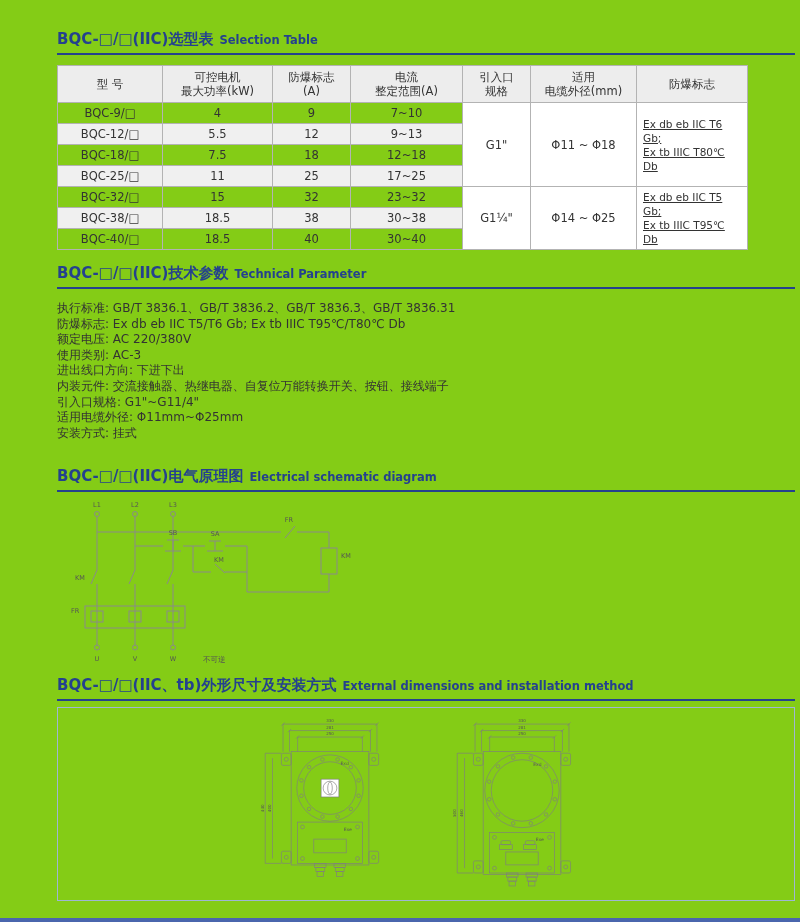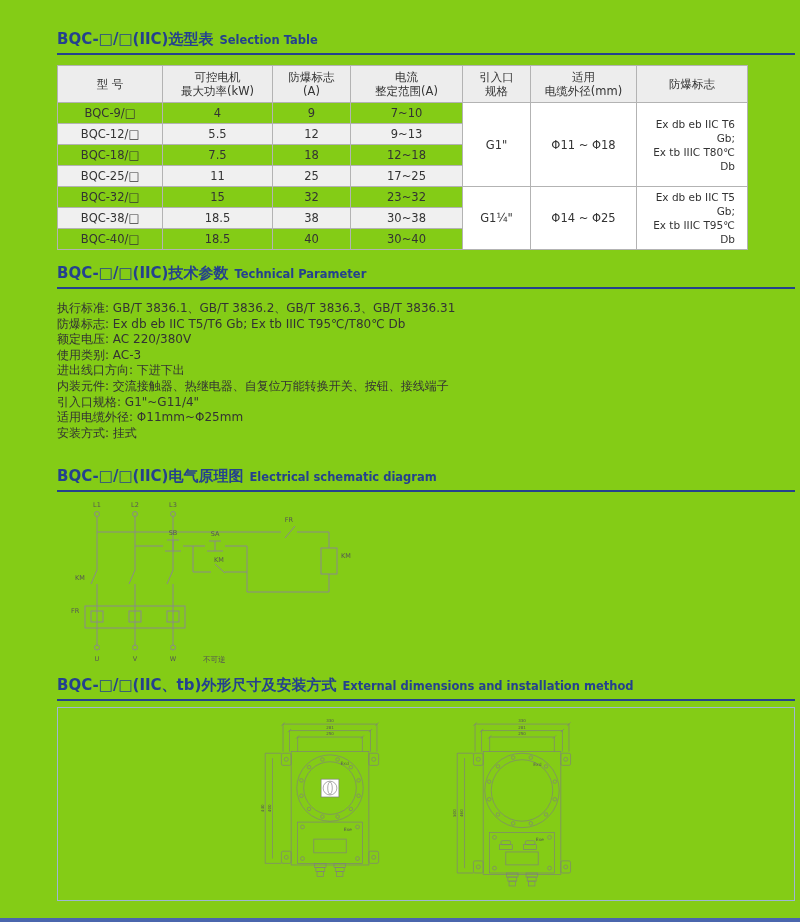--- a/index.html
+++ b/index.html
@@ -20,7 +20,7 @@
   table.sel td{height:18px;}
   table.sel tbody tr:nth-child(even) td{background:#f0f0f0;}
   table.sel td.span-cell{background:#fff !important;}
-  table.sel td.ex-cell{text-align:right;white-space:pre-line;font-size:10.5px;line-height:14px;padding-left:6px;}
+  table.sel td.ex-cell{text-align:left;white-space:pre-line;font-size:10.5px;line-height:14px;padding-left:6px;text-decoration:underline;}
 
   
   ul.params{list-style:none;margin:12px 0 26px 0;padding:0;font-size:12px;color:#333;}

